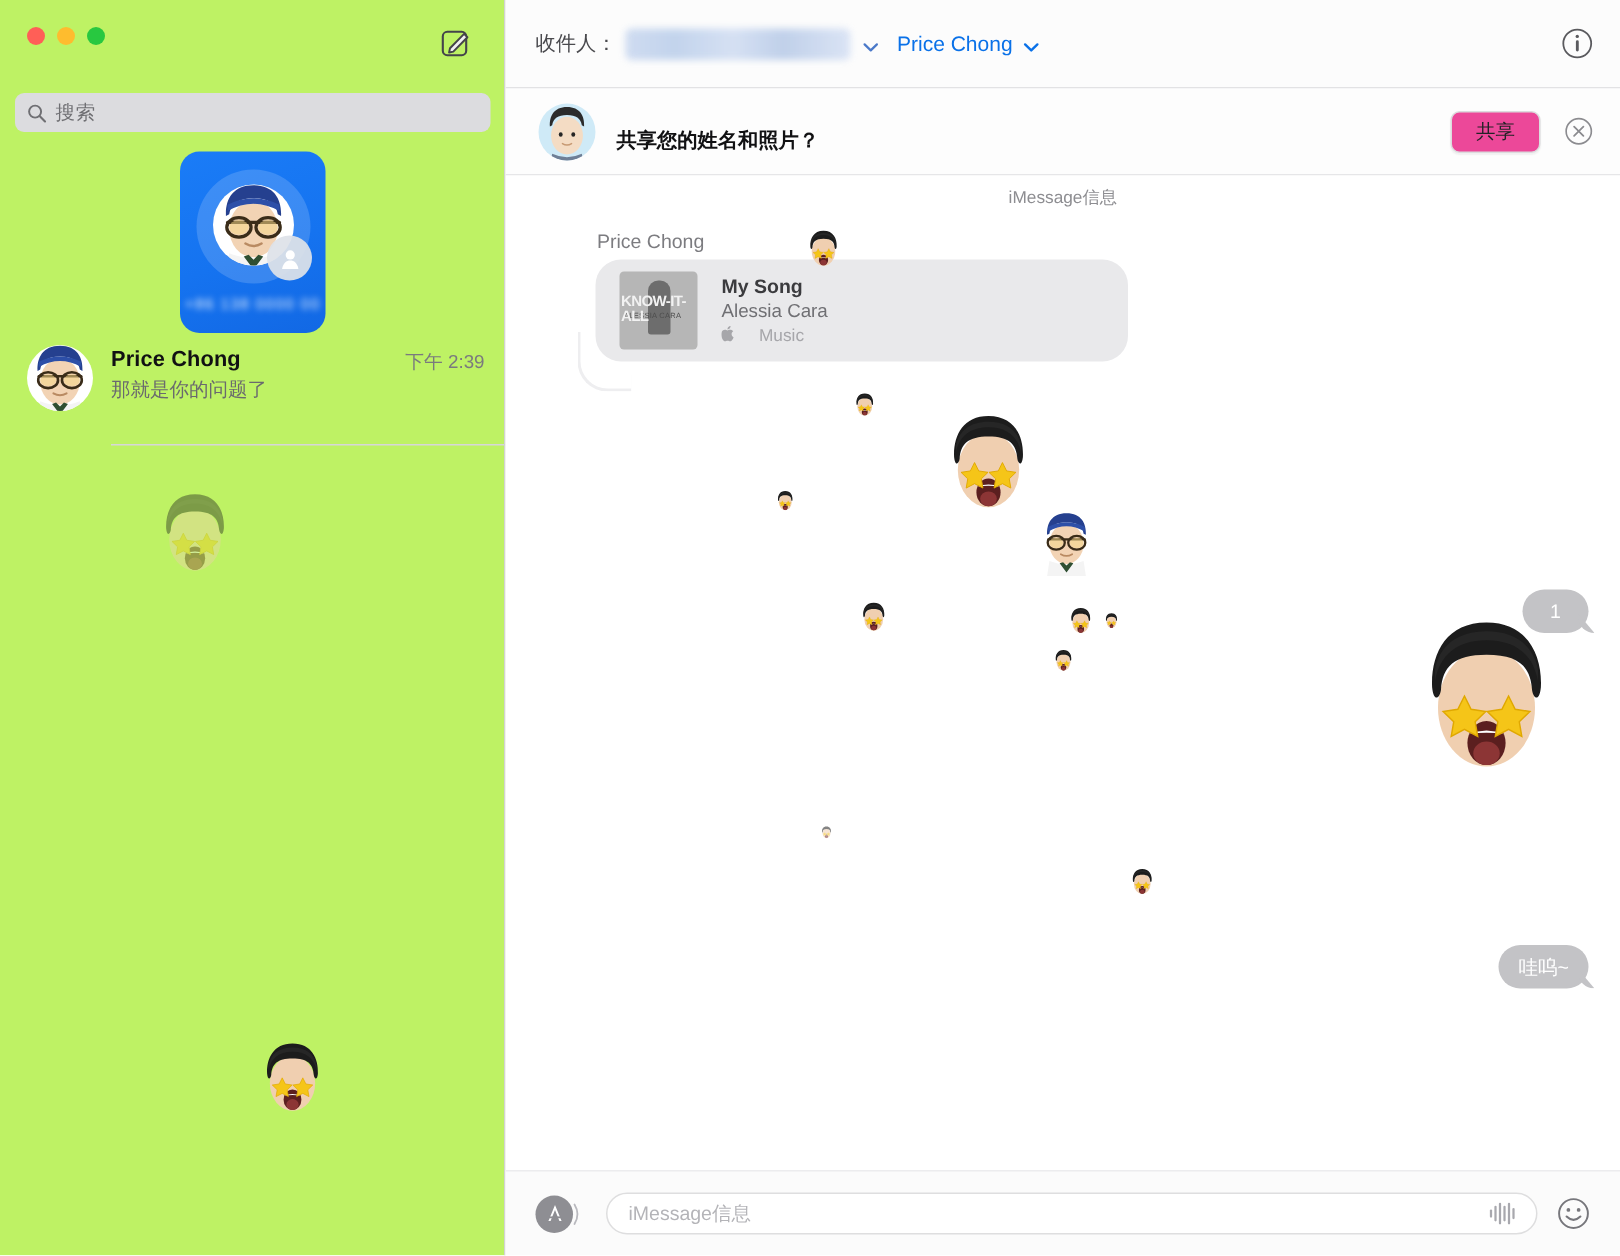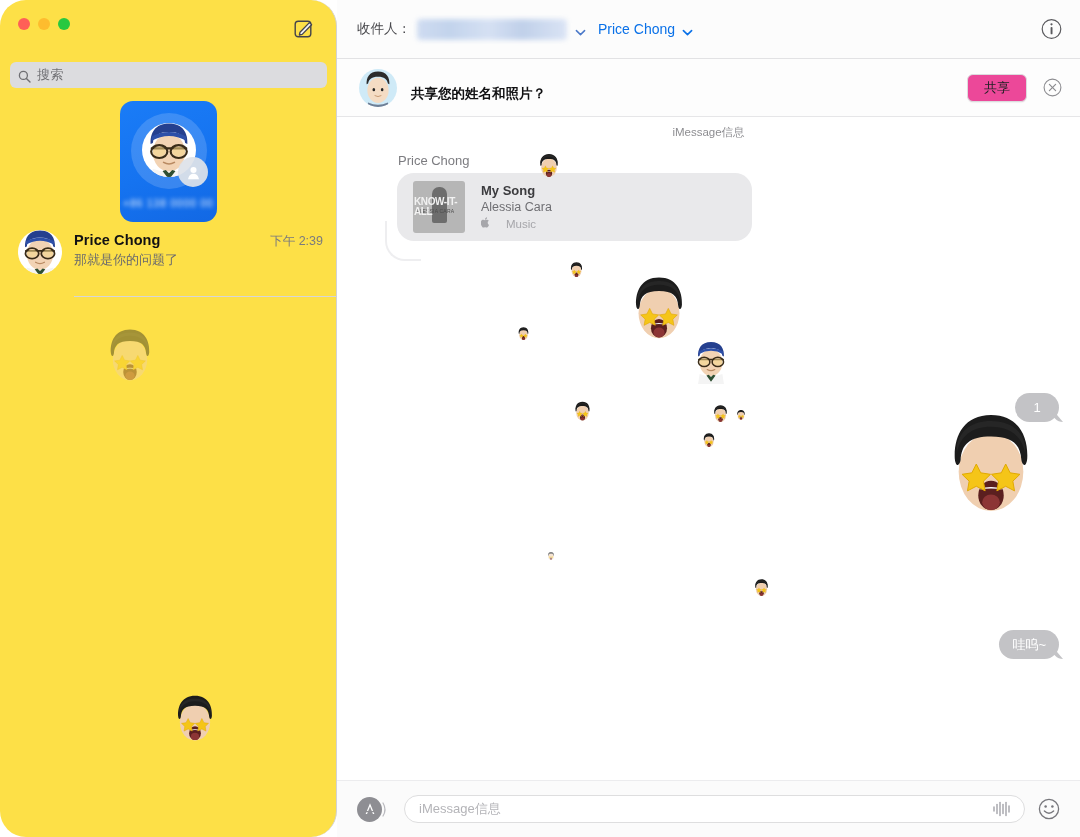--- a/index.html
+++ b/index.html
@@ -23,11 +23,10 @@
     position: relative;
     width: 337px;
     height: 837px;
-    background: #fde047;
+    background: #bef264;
     border-right: 1px solid #d2d2d4;
     box-sizing: border-box;
     flex: 0 0 337px;
-    border-radius: 26px;
   }
   .traffic {
     position: absolute;

